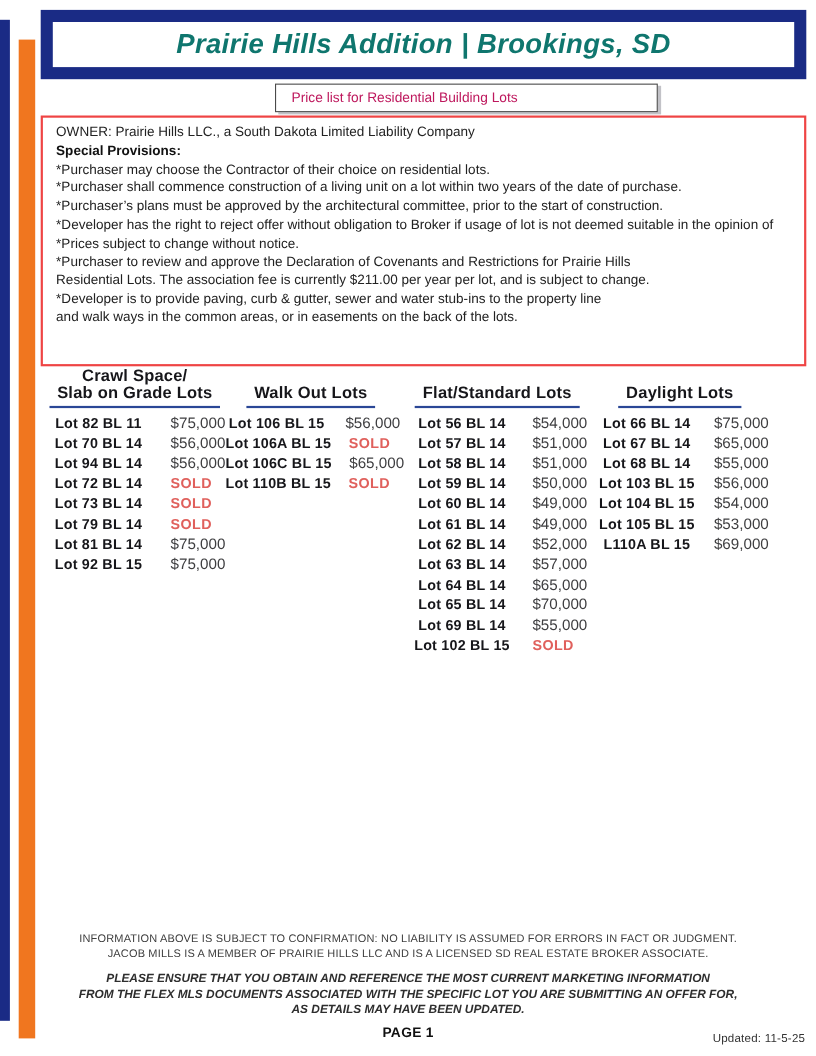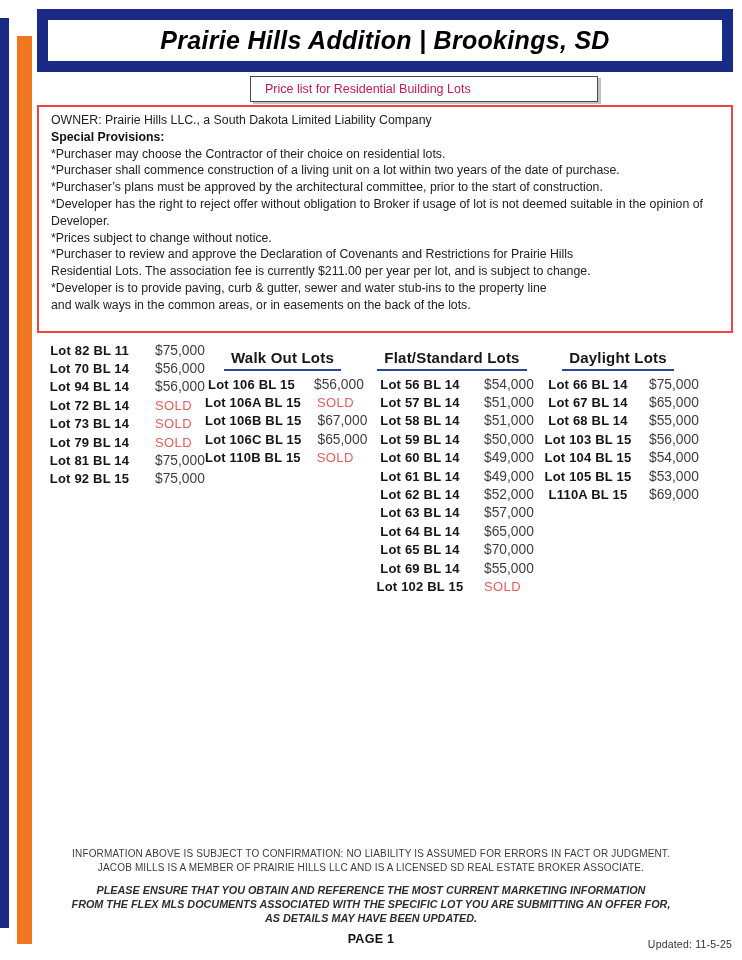--- a/index.html
+++ b/index.html
@@ -20,7 +20,7 @@
   }
   .title-frame h1{
     margin:0;font-size:25px;font-style:italic;font-weight:bold;
-    color:#000000;letter-spacing:.3px;white-space:nowrap;
+    color:#0f766e;letter-spacing:.3px;white-space:nowrap;
   }
 
   .subtitle-box{

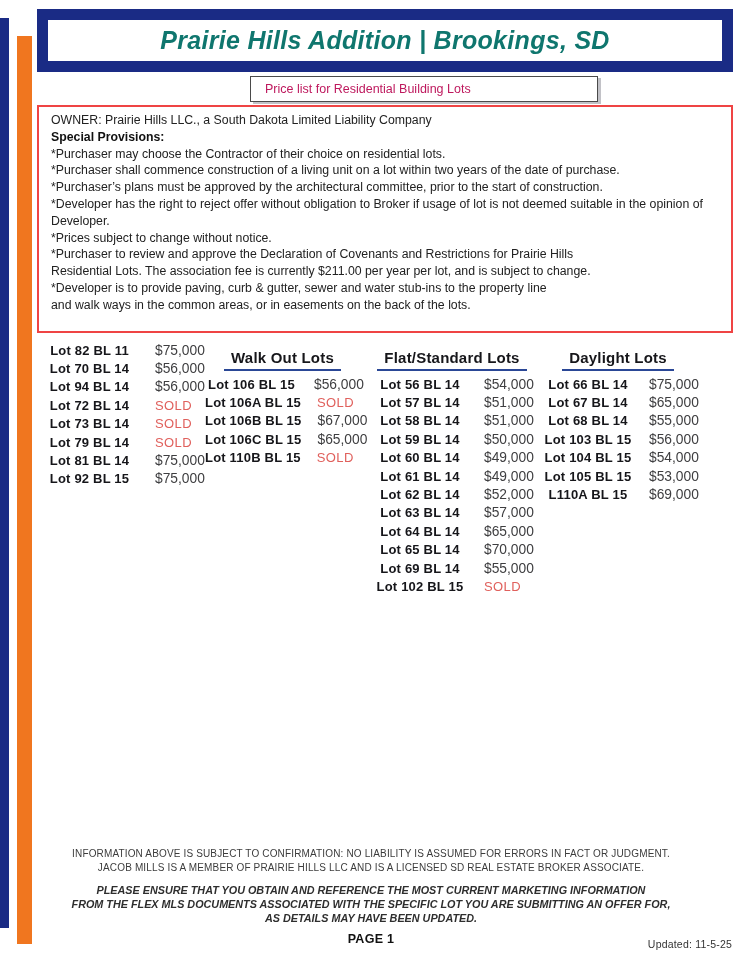--- a/index.html
+++ b/index.html
@@ -98,7 +98,6 @@
       <div class="prov-line">*Purchaser shall commence construction of a living unit on a lot within two years of the date of purchase.</div>
       <div class="prov-line">*Purchaser’s plans must be approved by the architectural committee, prior to the start of construction.</div>
       <div class="prov-line">*Developer has the right to reject offer without obligation to Broker if usage of lot is not deemed suitable  in the opinion of</div>
-      <div class="prov-line">Developer.</div>
       <div class="prov-line">*Prices subject to change without notice.</div>
       <div class="prov-line">*Purchaser to review and approve the Declaration of Covenants and Restrictions for Prairie Hills</div>
       <div class="prov-line">Residential Lots. The association fee is currently $211.00 per year per lot, and is subject to change.</div>

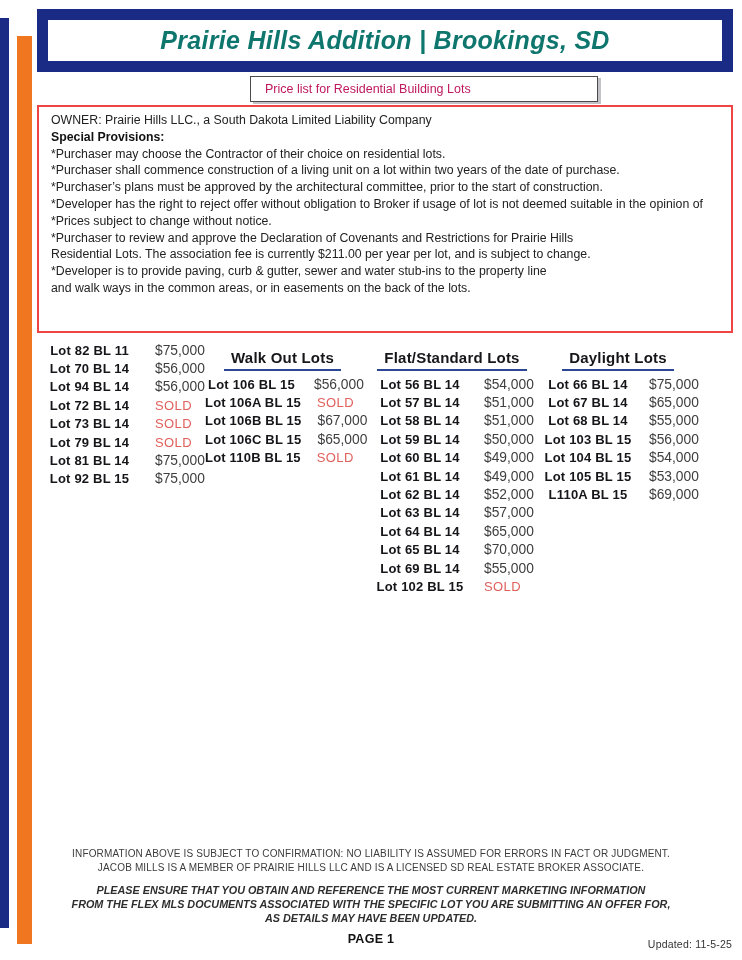--- a/index.html
+++ b/index.html
@@ -108,6 +108,12 @@
 
 <div class="lot-tables">
     <div class="lot-col lot-col-1">
+      <div class="lot-col-head">
+        <span class="head-inner">
+          <div>Crawl Space/</div>
+          <div>Slab on Grade Lots</div>
+        </span>
+      </div>
       <div class="lot-rows">
         <div class="lot-row">
           <span class="lot-label">Lot 82 BL 11</span>

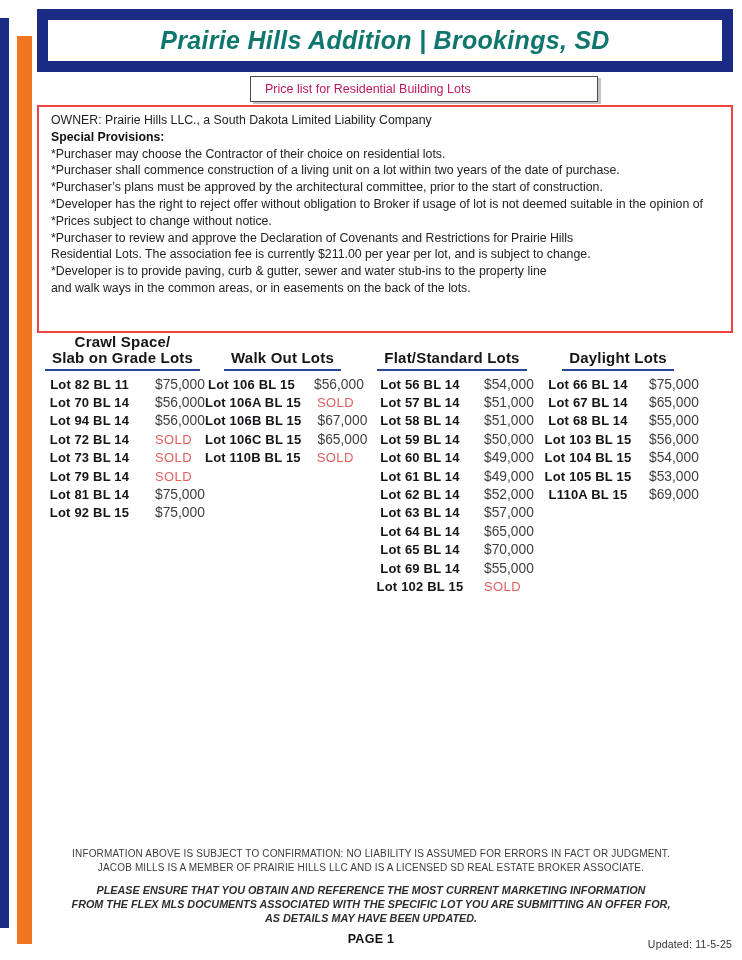--- a/index.html
+++ b/index.html
@@ -65,7 +65,7 @@
     flex:1;text-align:left;font-size:13.8px;color:#3e3e40;
     padding-left:4px;white-space:nowrap;
   }
-  .lot-price.sold{color:#e0605c;font-weight:normal;font-size:13px;letter-spacing:.4px;}
+  .lot-price.sold{color:#e0605c;font-weight:bold;font-size:13px;letter-spacing:.4px;}
 
   .footer{position:absolute;left:0;top:847px;width:742px;text-align:center;color:#3c3c3c;}
   .disclaimer-line{font-size:10px;line-height:14px;letter-spacing:.15px;white-space:nowrap;}

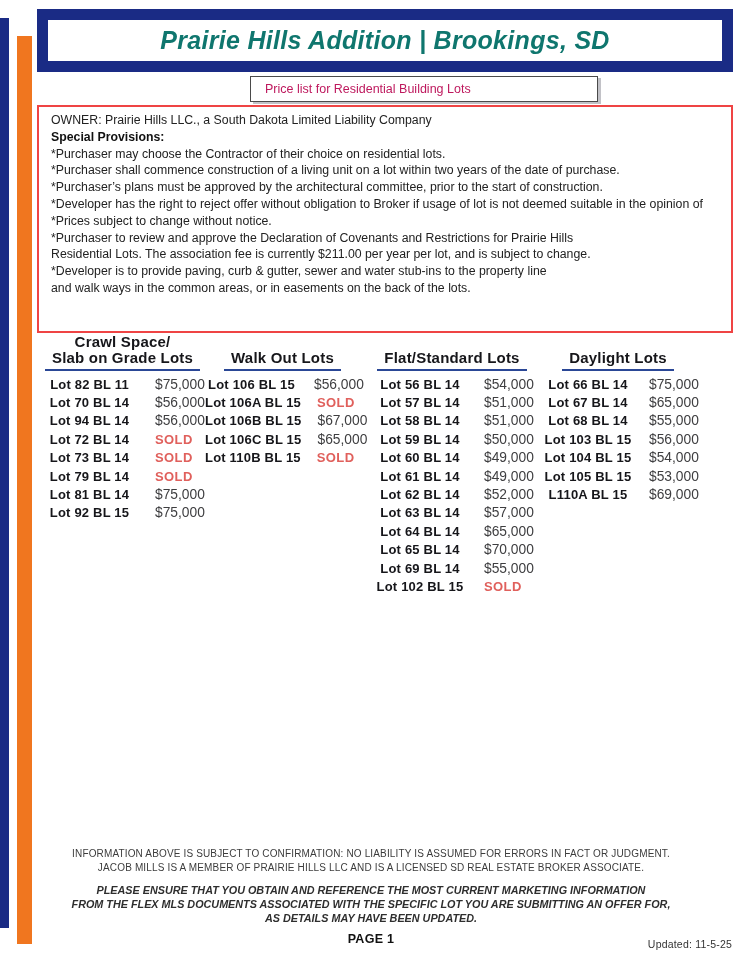--- a/index.html
+++ b/index.html
@@ -165,10 +165,6 @@
           <span class="lot-price sold">SOLD</span>
         </div>
         <div class="lot-row">
-          <span class="lot-label">Lot 106B BL 15</span>
-          <span class="lot-price">$67,000</span>
-        </div>
-        <div class="lot-row">
           <span class="lot-label">Lot 106C BL 15</span>
           <span class="lot-price">$65,000</span>
         </div>

